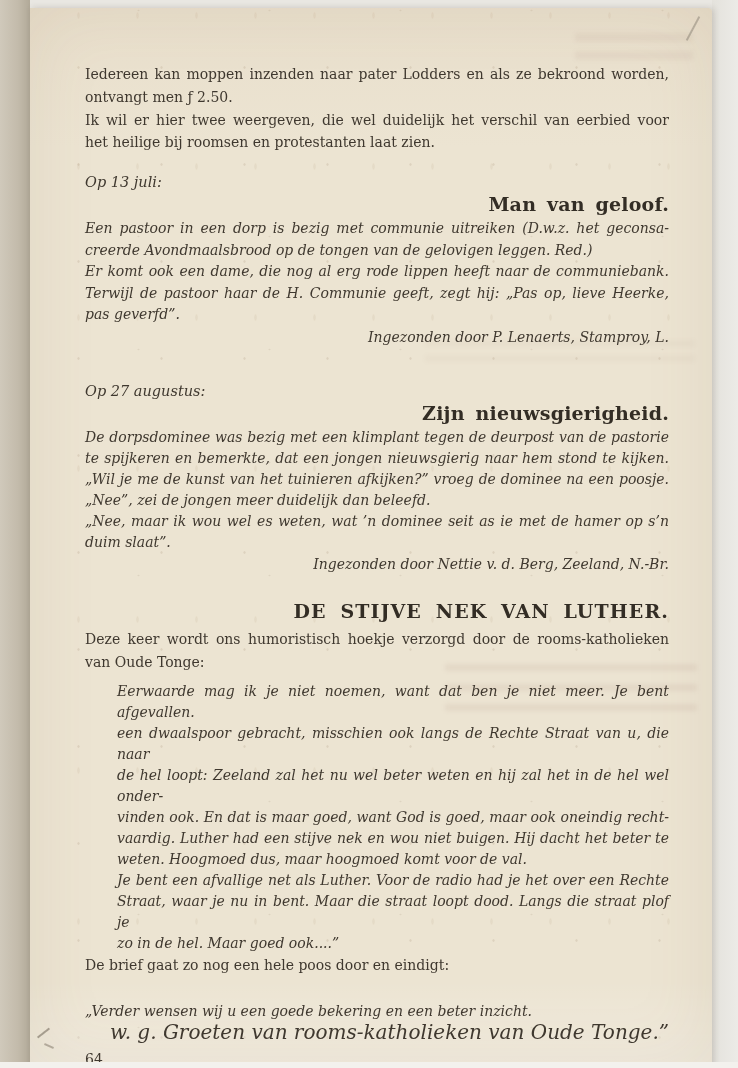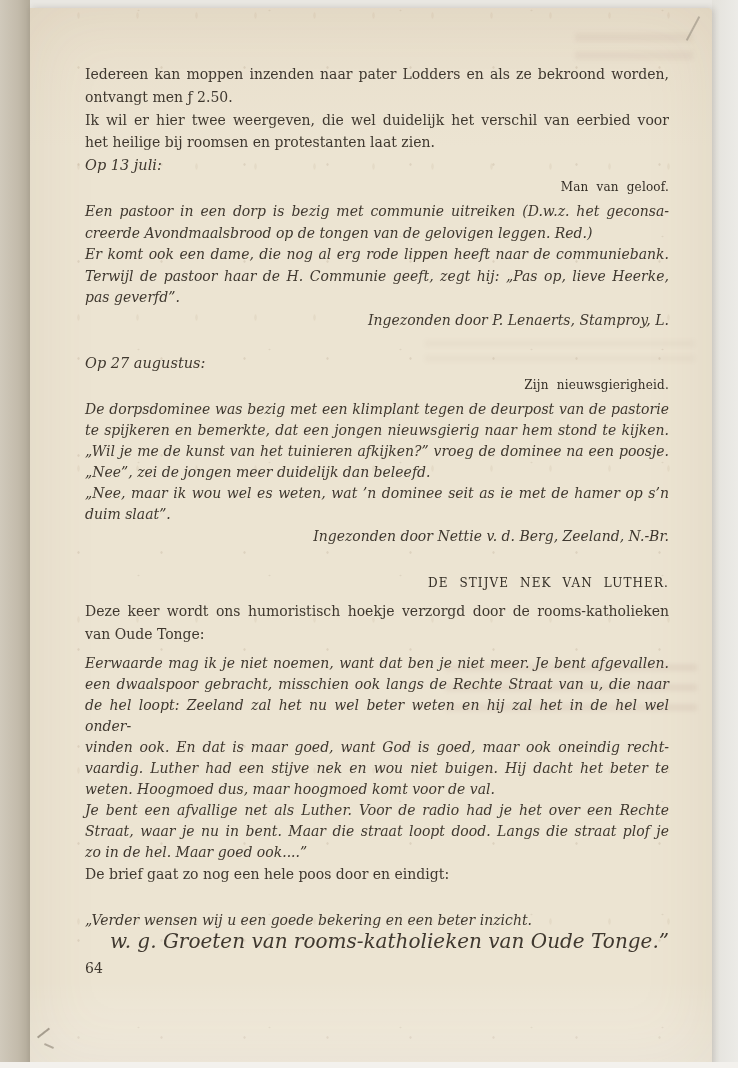--- a/index.html
+++ b/index.html
@@ -53,7 +53,7 @@
   .el{text-align:left;}
 
   .block-intro{font-size:14px;line-height:22.8px;}
-  .block-date{font-style:italic;font-size:14.5px;line-height:22px;margin-top:0;}
+  .block-date{font-style:italic;font-size:14.5px;line-height:22px;margin-top:17px;}
   .block-date.second{margin-top:21px;}
   .block-h{font-weight:normal;text-align:right;font-size:12px;line-height:22px;
     word-spacing:4px;letter-spacing:0.2px;color:#332d25;}

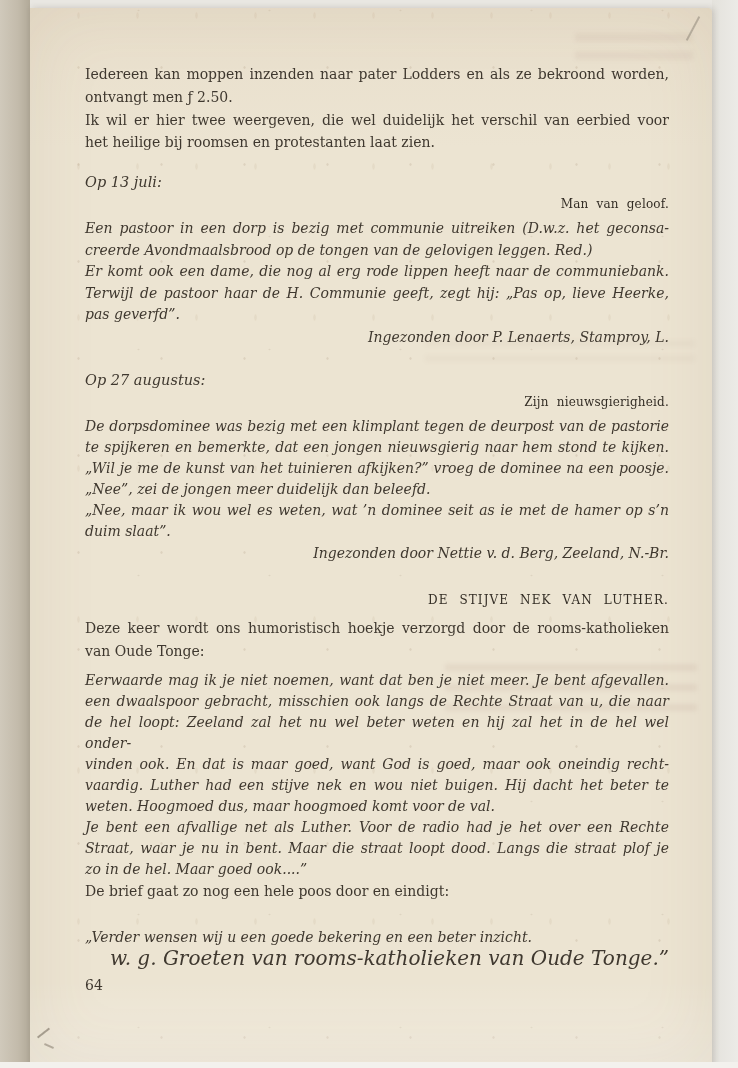--- a/index.html
+++ b/index.html
@@ -55,7 +55,7 @@
   .block-intro{font-size:14px;line-height:22.8px;}
   .block-date{font-style:italic;font-size:14.5px;line-height:22px;margin-top:17px;}
   .block-date.second{margin-top:21px;}
-  .block-h{font-weight:normal;text-align:right;font-size:12px;line-height:22px;
+  .block-h{font-weight:bold;text-align:right;font-size:19px;line-height:22px;
     word-spacing:4px;letter-spacing:0.2px;color:#332d25;}
   .block-h.caps{margin-top:25px;letter-spacing:1.1px;word-spacing:6px;}
   .story{font-style:italic;font-size:14px;line-height:21.5px;margin-top:3px;}

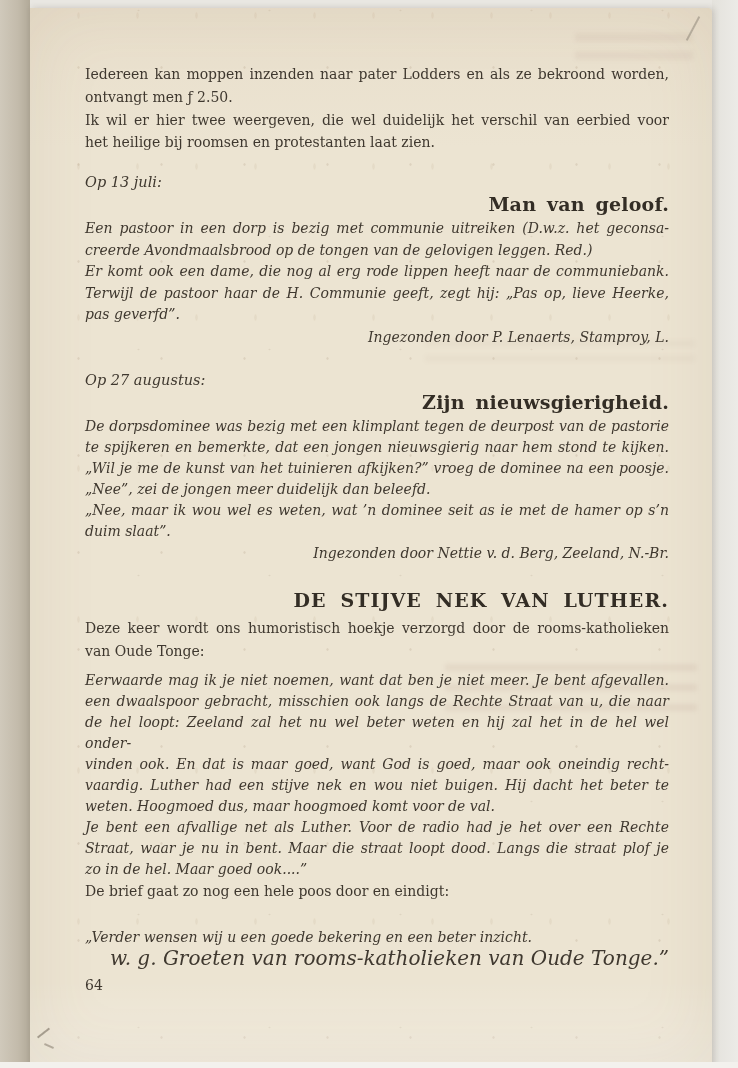--- a/index.html
+++ b/index.html
@@ -54,7 +54,7 @@
 
   .block-intro{font-size:14px;line-height:22.8px;}
   .block-date{font-style:italic;font-size:14.5px;line-height:22px;margin-top:17px;}
-  .block-date.second{margin-top:21px;}
+  .block-date.second{margin-top:32px;}
   .block-h{font-weight:bold;text-align:right;font-size:19px;line-height:22px;
     word-spacing:4px;letter-spacing:0.2px;color:#332d25;}
   .block-h.caps{margin-top:25px;letter-spacing:1.1px;word-spacing:6px;}

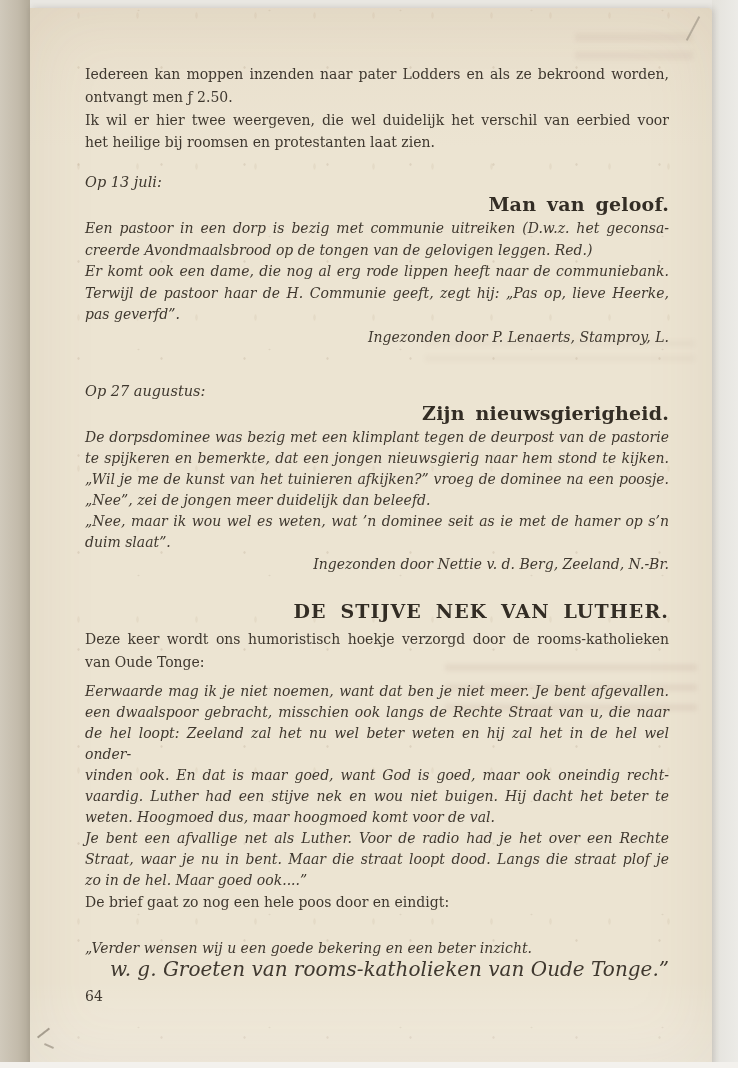--- a/index.html
+++ b/index.html
@@ -63,7 +63,7 @@
   .byline{font-style:italic;font-size:14px;text-align:right;line-height:22px;}
   .block-para{font-size:14px;line-height:23px;margin-top:6px;}
   .salutation{font-style:italic;font-size:14px;line-height:22px;margin-top:12px;}
-  .letter{font-style:italic;font-size:14px;line-height:21px;margin-top:7px;}
+  .letter{font-style:italic;font-size:14px;line-height:21px;margin-top:7px;margin-left:32px;}
   .letter.part2{margin-top:0;}
   .closing-roman{font-size:14px;line-height:22.5px;}
   .closing-quote{font-style:italic;font-size:14px;line-height:21px;margin-top:25px;}

